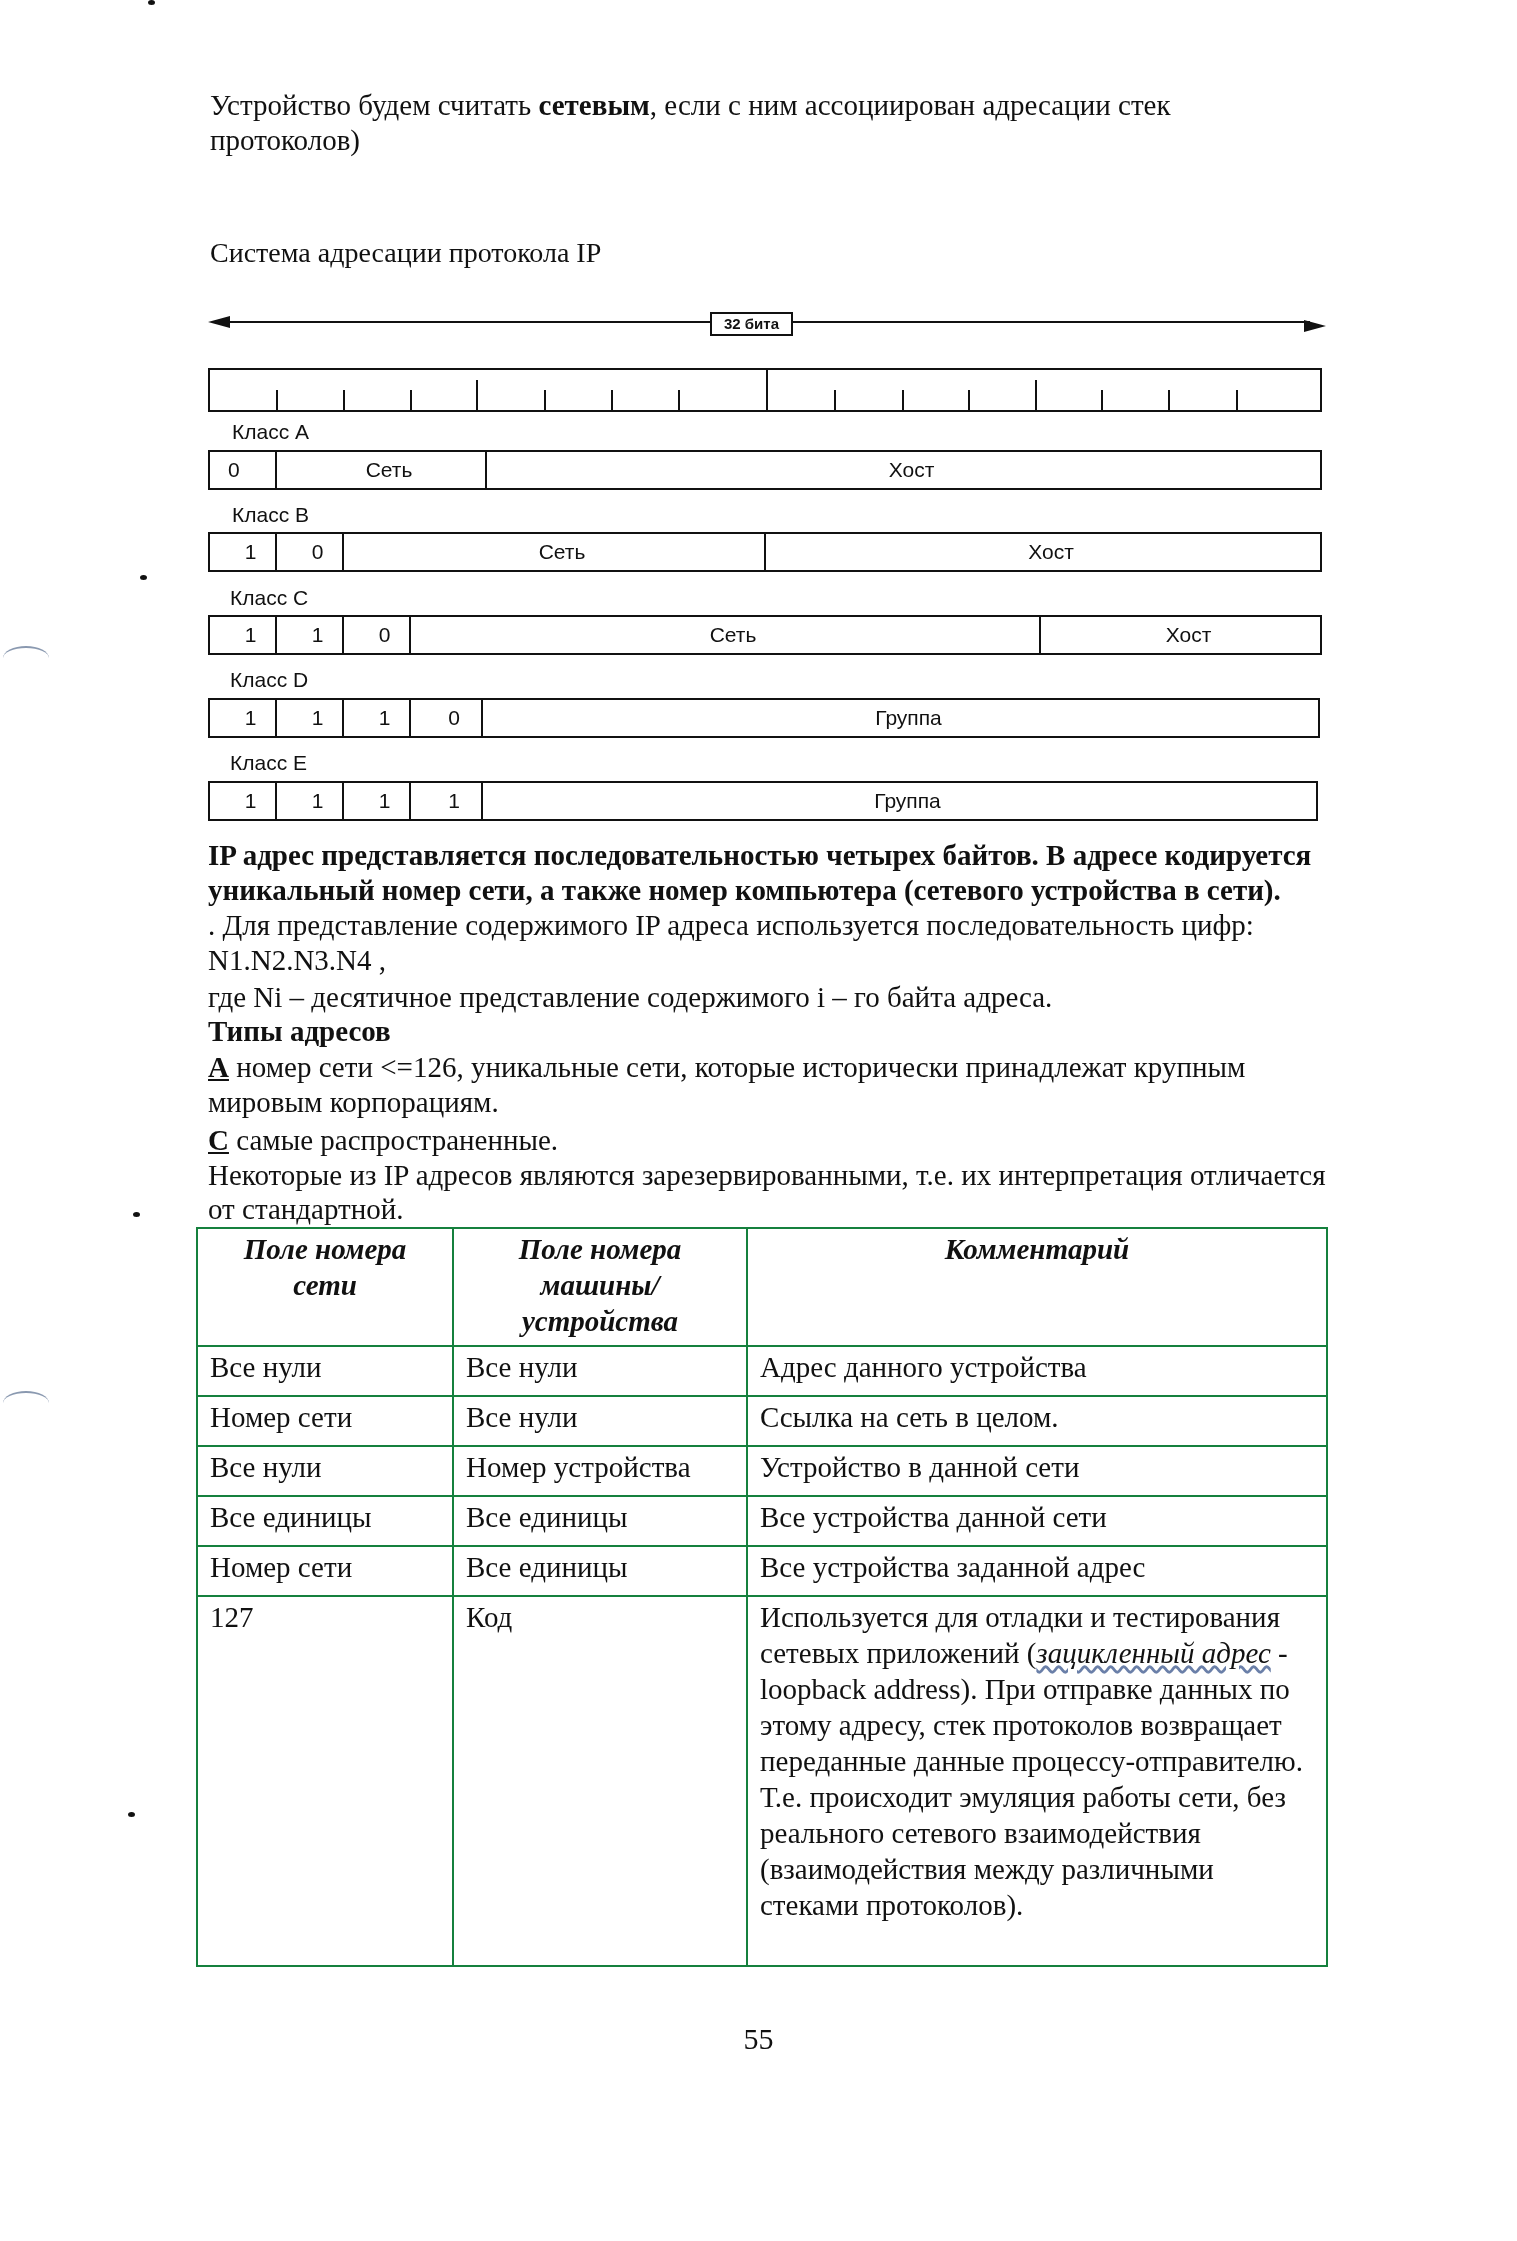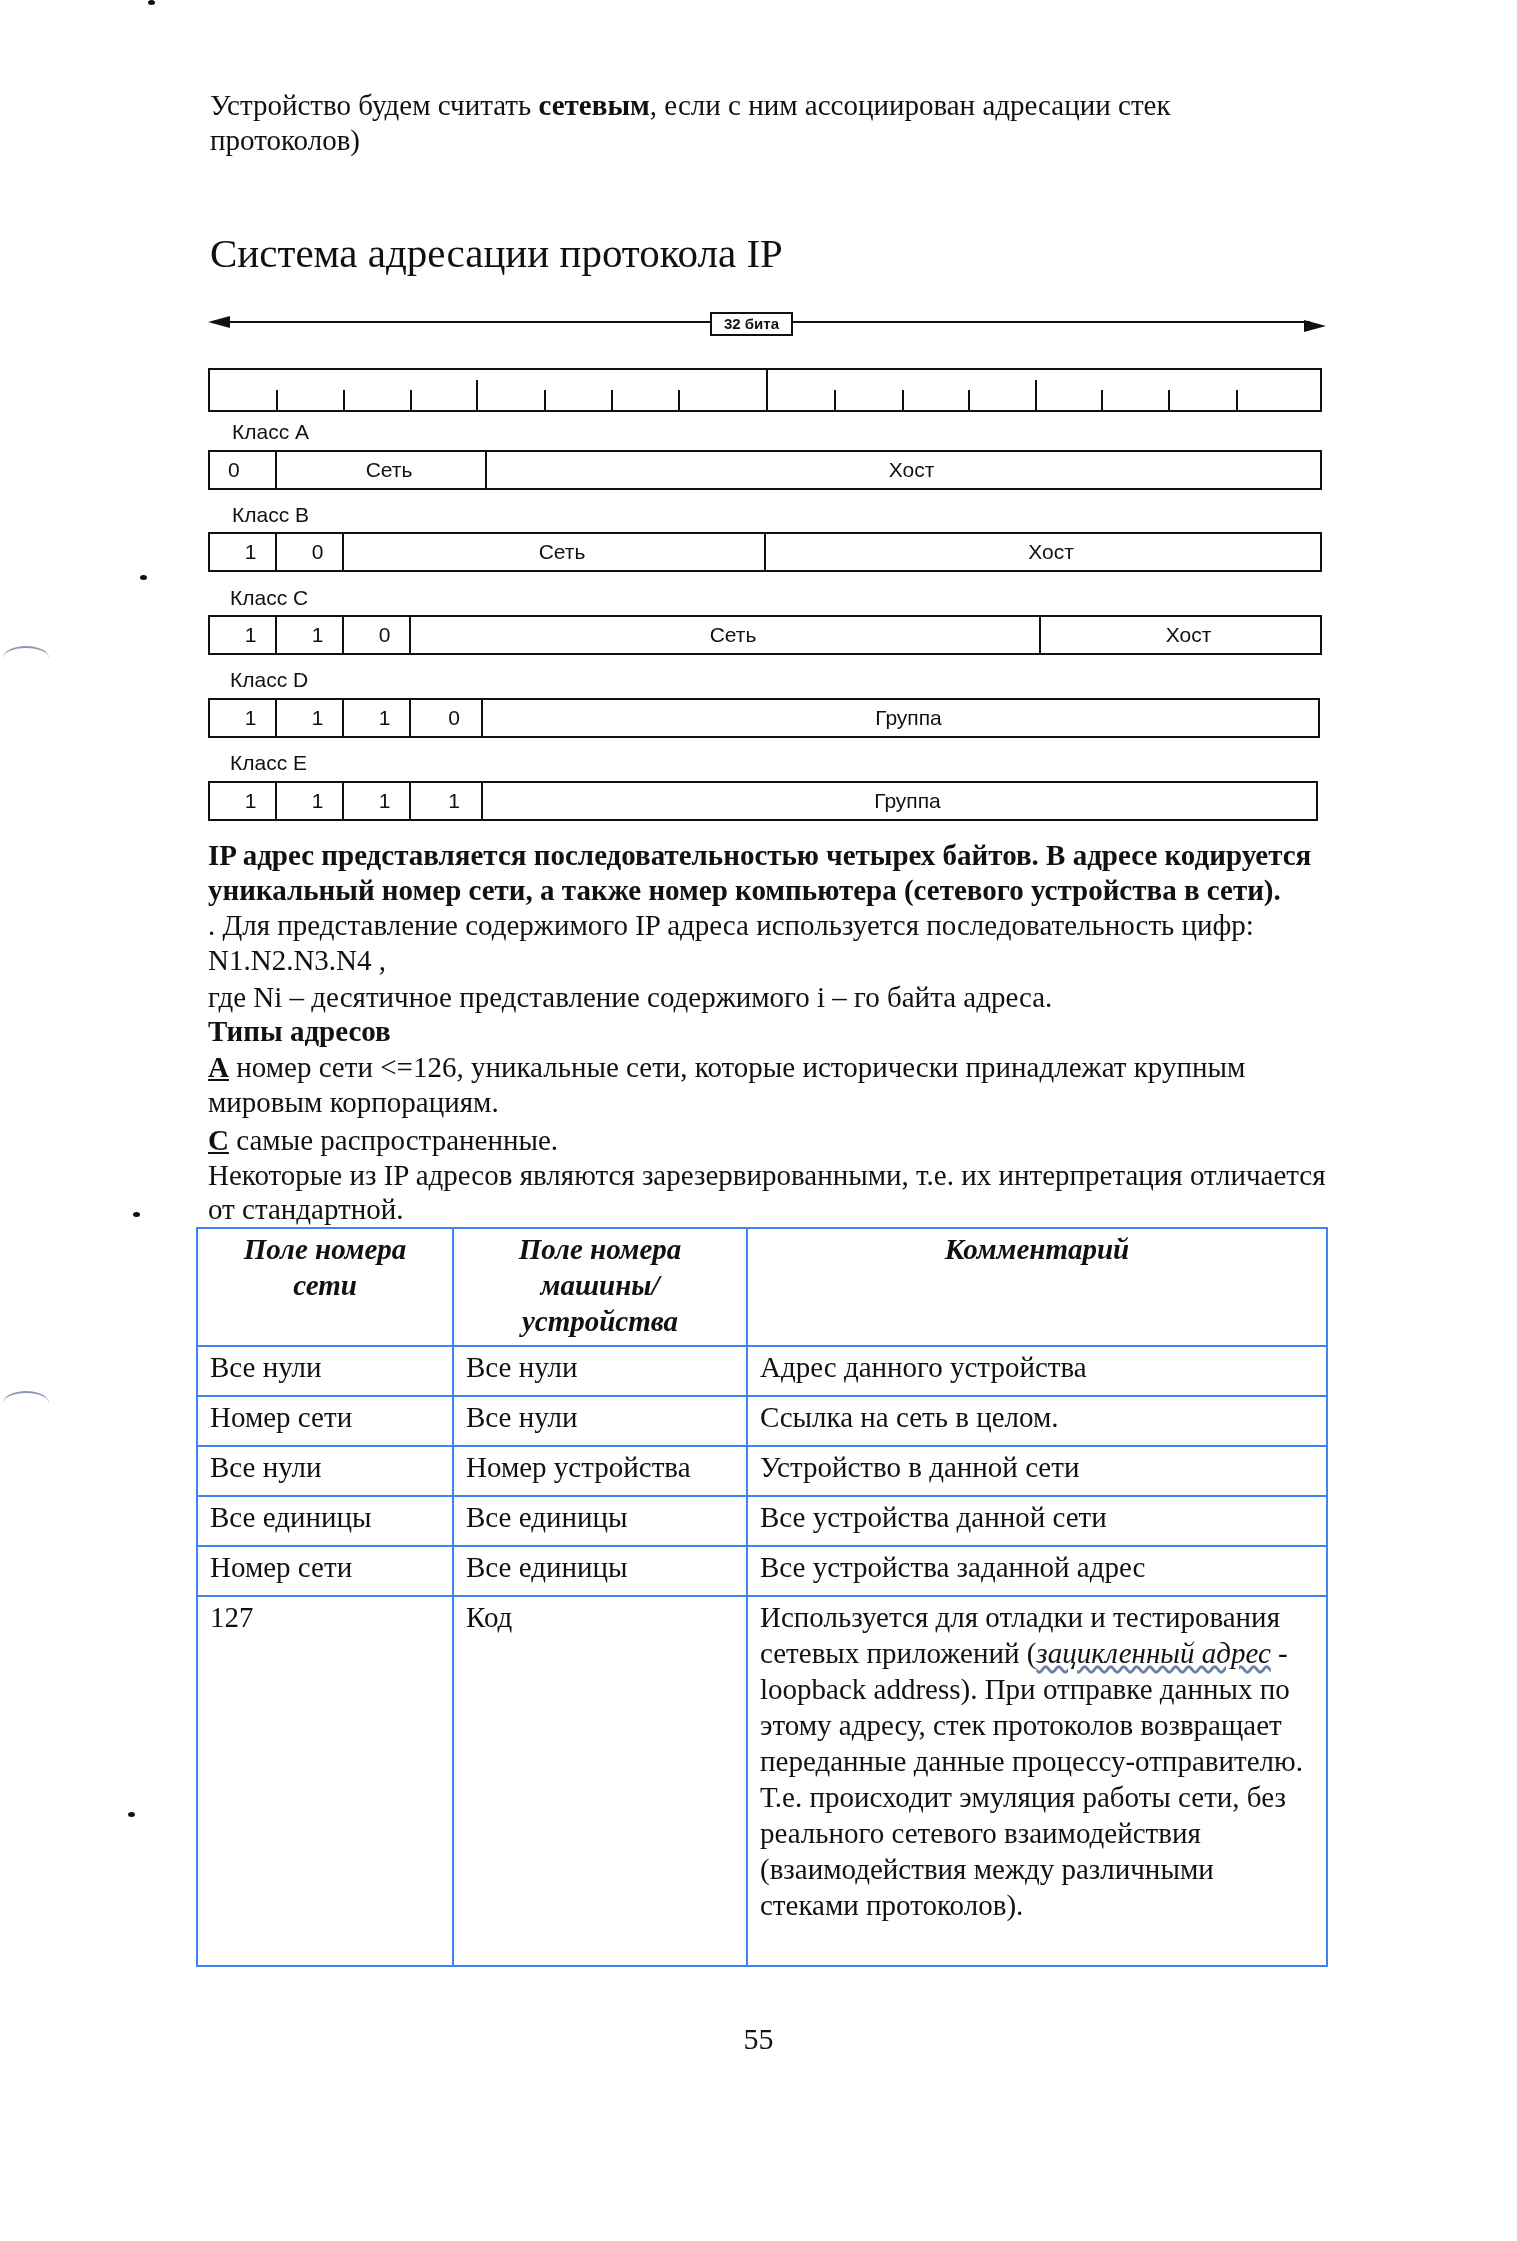--- a/index.html
+++ b/index.html
@@ -11,7 +11,7 @@
   .abs { position: absolute; }
   .p { font-size: 29px; line-height: 34px; white-space: nowrap; }
   .bold { font-weight: bold; }
-  .title { font-size: 41px; }
+  .title { font-size: 28px; }
   .sans { font-family: "Liberation Sans", "DejaVu Sans", sans-serif; }
 
   

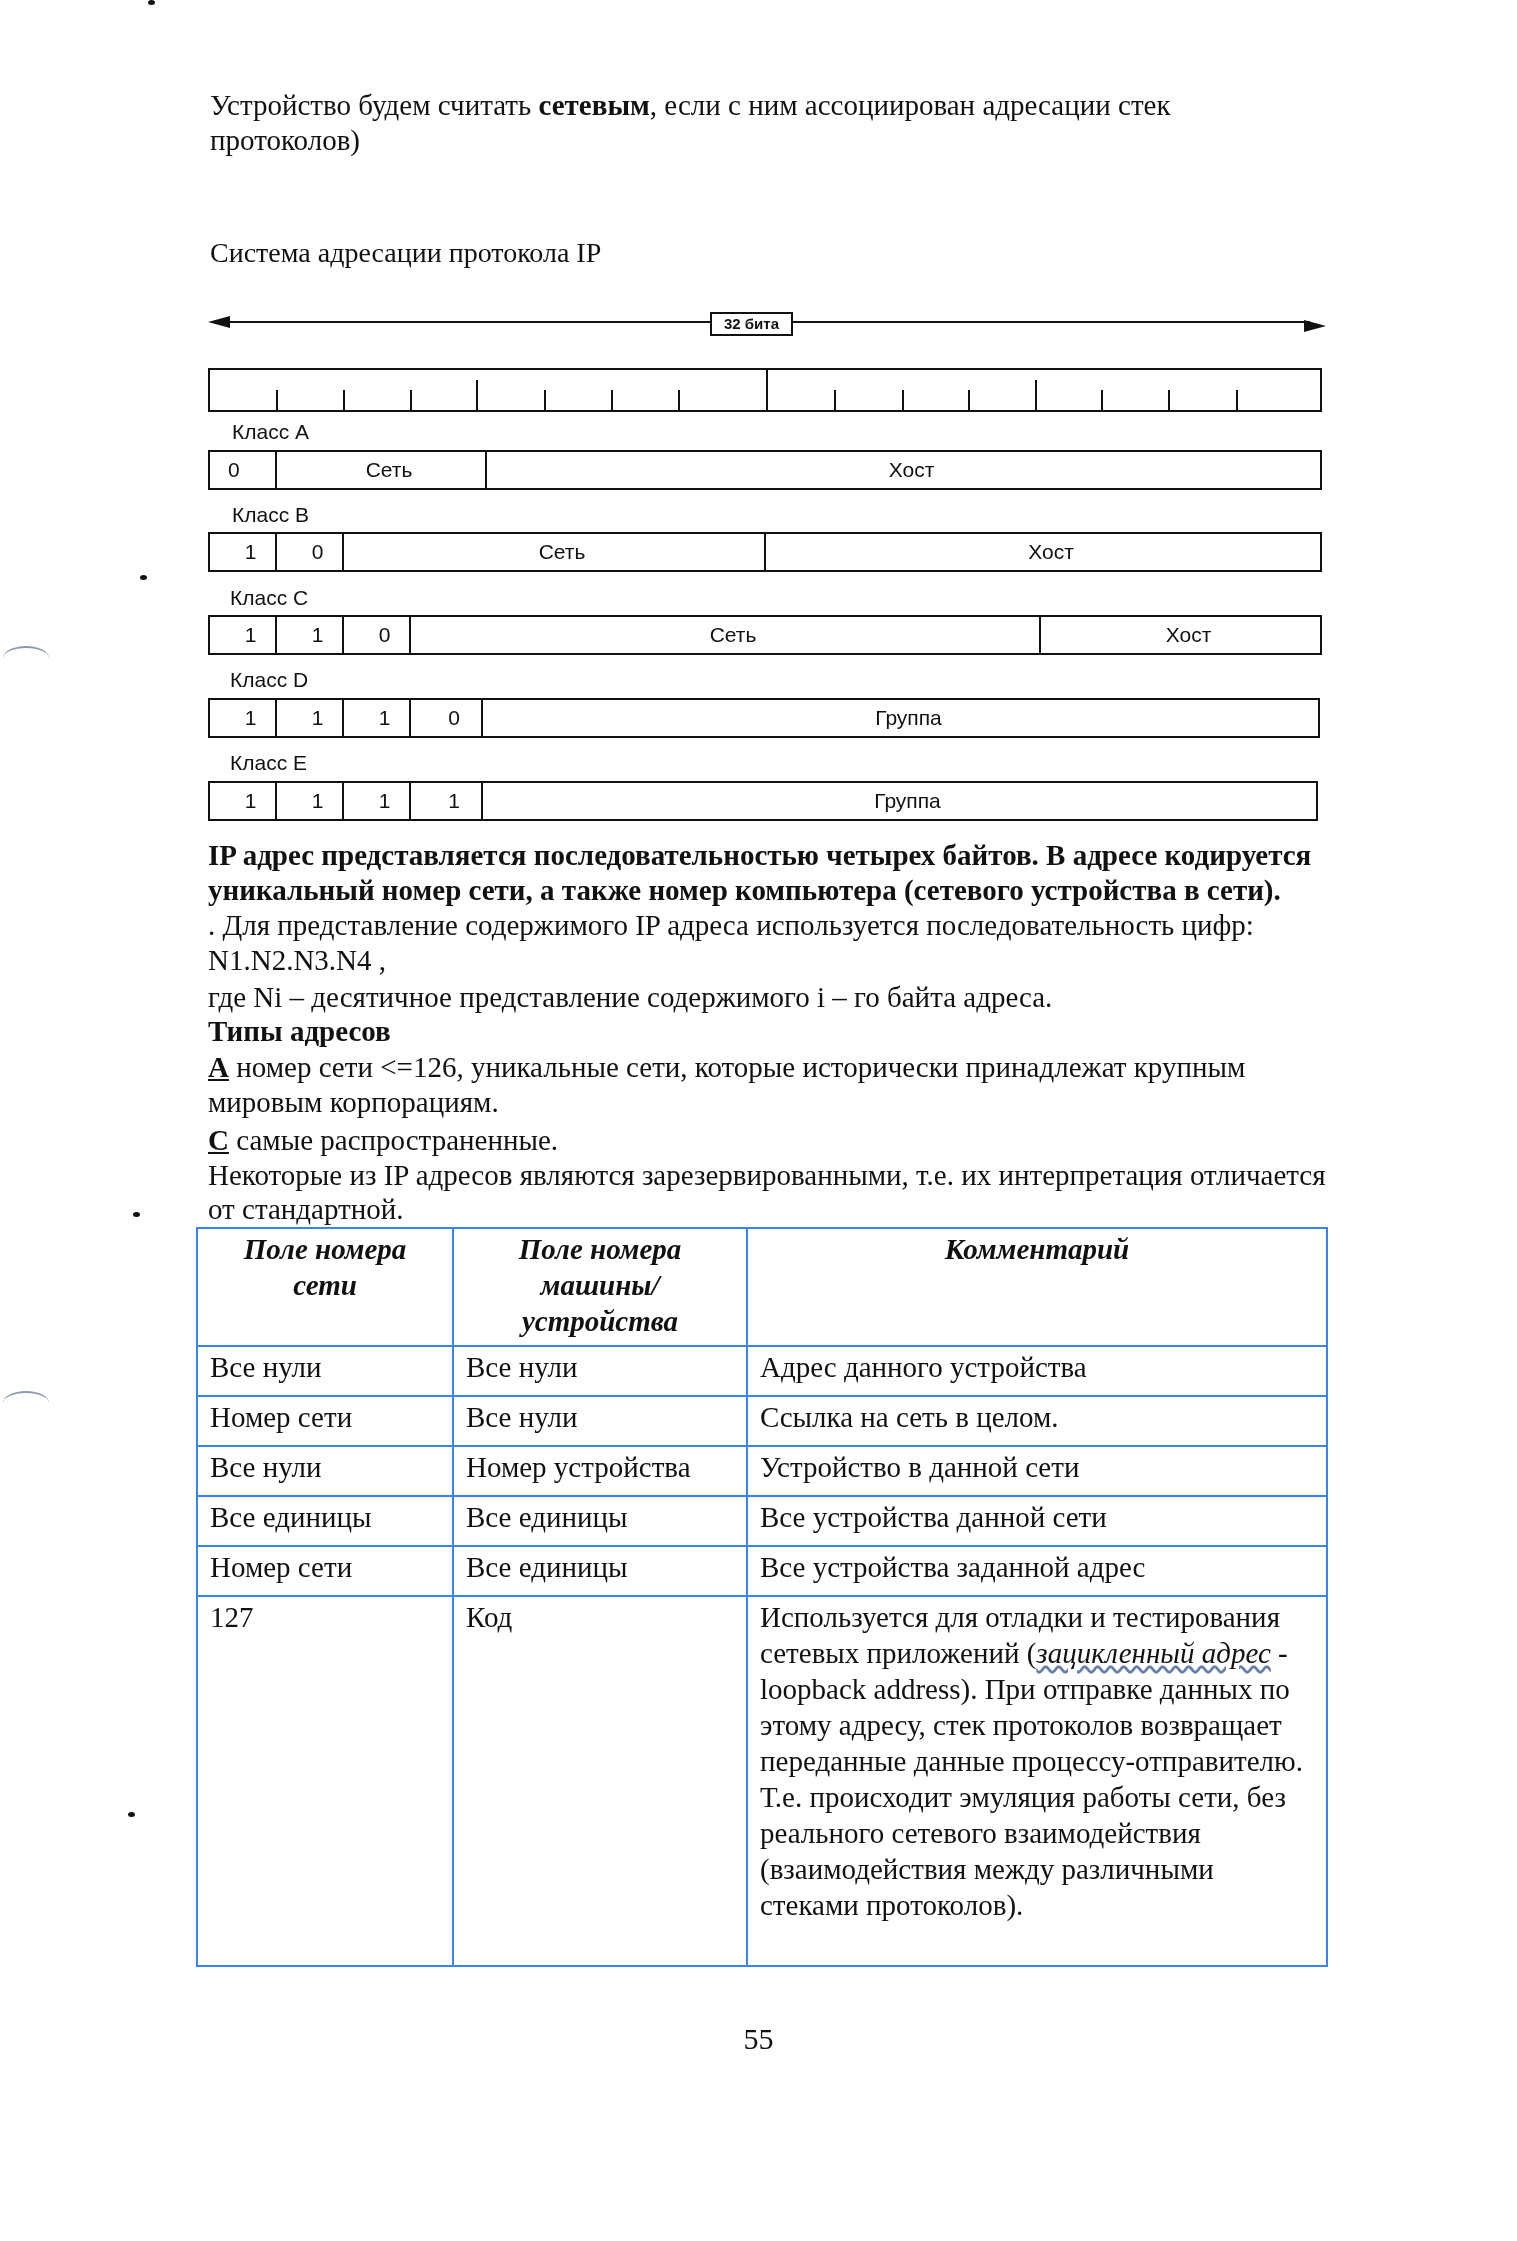--- a/index.html
+++ b/index.html
@@ -30,7 +30,7 @@
 
   
   table.res { position: absolute; left: 196px; top: 1227px; width: 1132px; border-collapse: collapse; font-size: 29px; line-height: 36px; }
-  table.res td, table.res th { border: 2px solid #3b82f6; vertical-align: top; padding: 2px 12px 6px 12px; text-align: left; font-weight: normal; }
+  table.res td, table.res th { border: 2px solid #15803d; vertical-align: top; padding: 2px 12px 6px 12px; text-align: left; font-weight: normal; }
   table.res th { font-style: italic; font-weight: bold; text-align: center; height: 102px; }
   table.res td { height: 40px; }
   .u { text-decoration: underline; }

